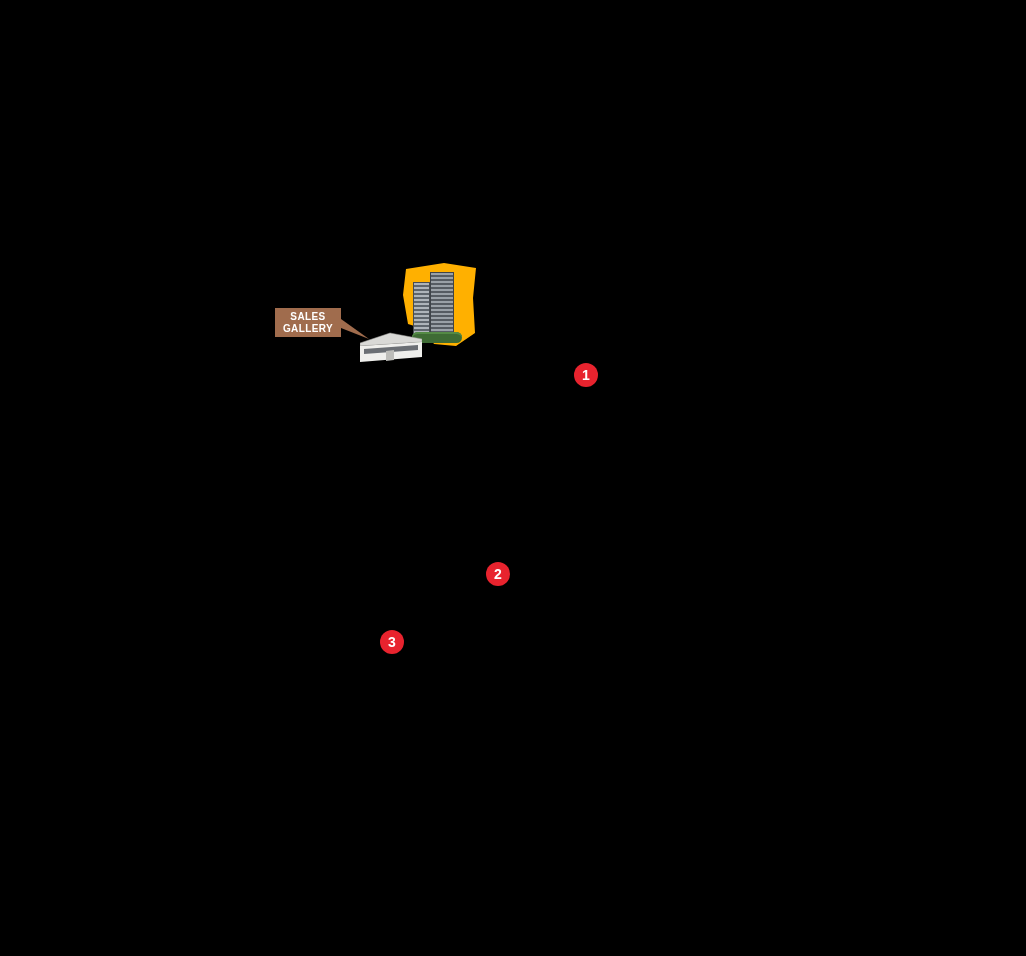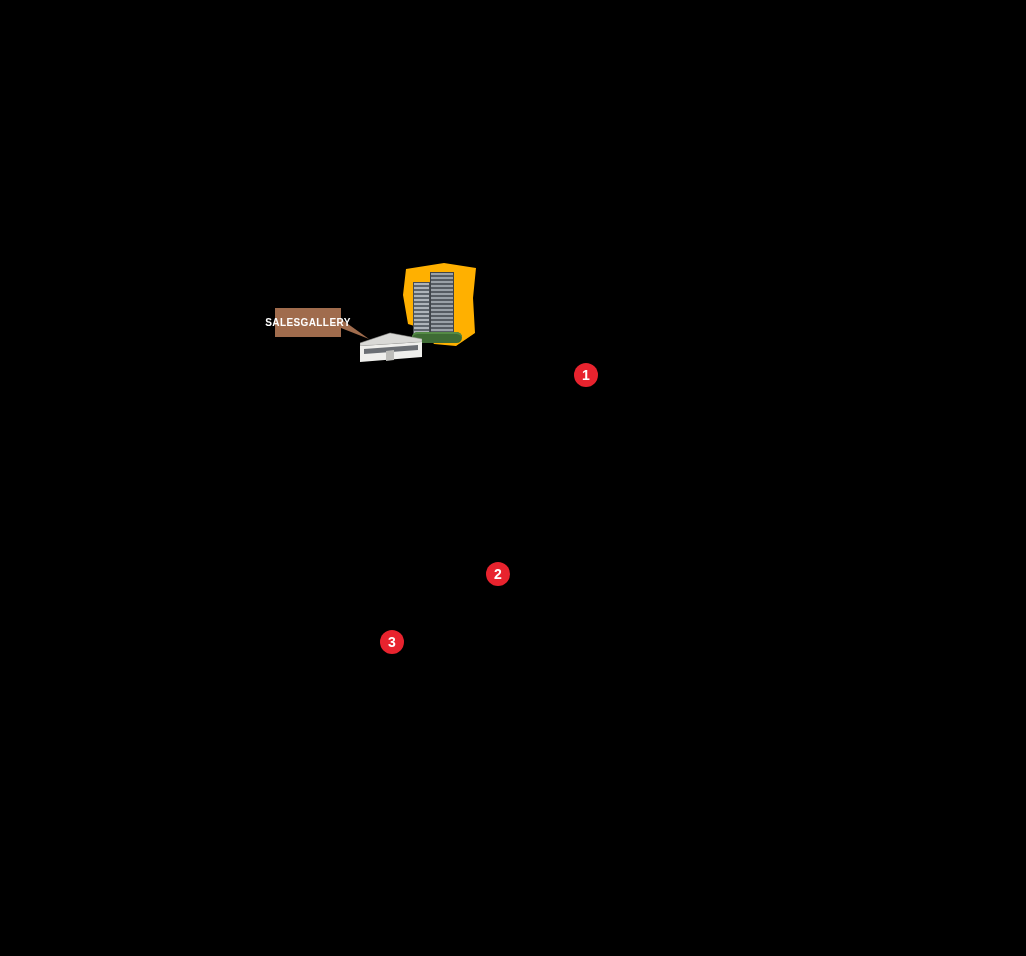--- a/index.html
+++ b/index.html
@@ -70,6 +70,7 @@
     background: #A06C4D;
     color: #ffffff;
     display: flex;
+    flex-direction: column;
     align-items: center;
     justify-content: center;
     font-size: 10px;

